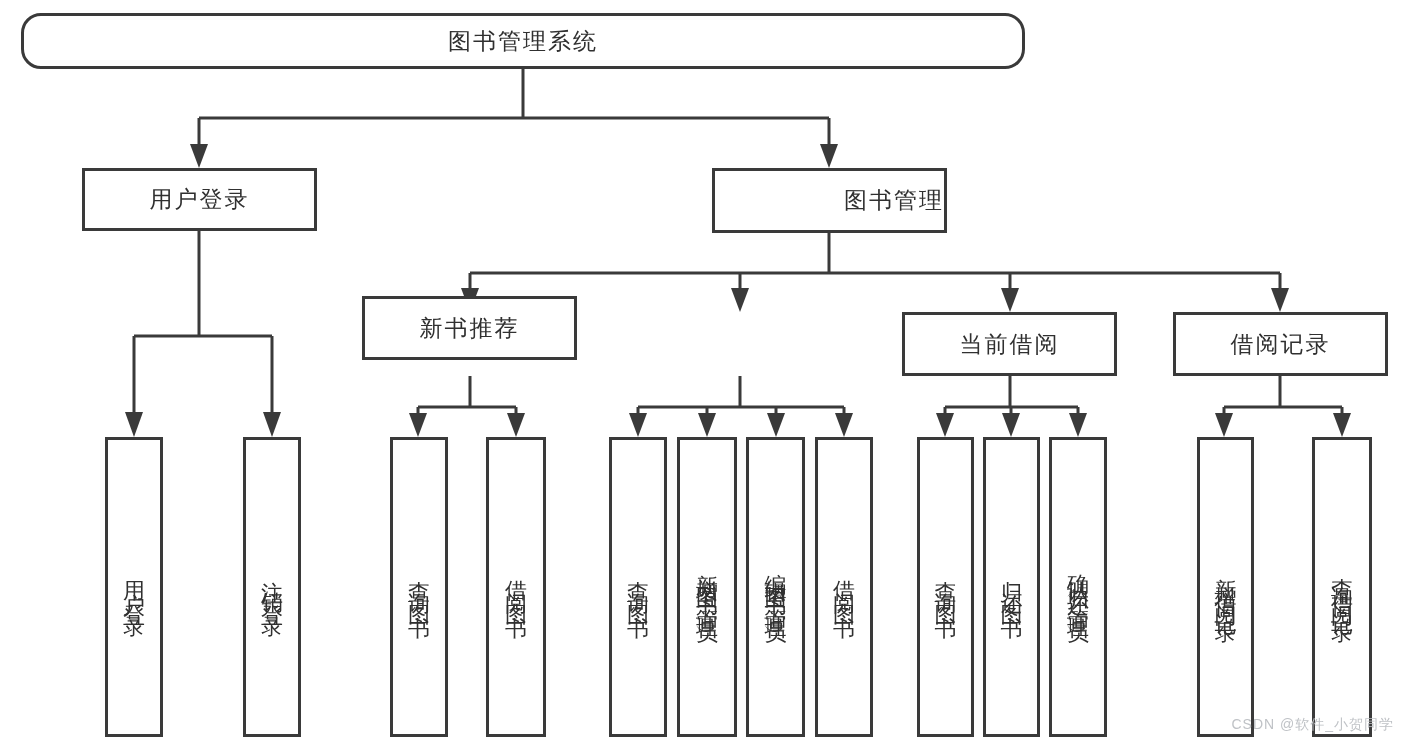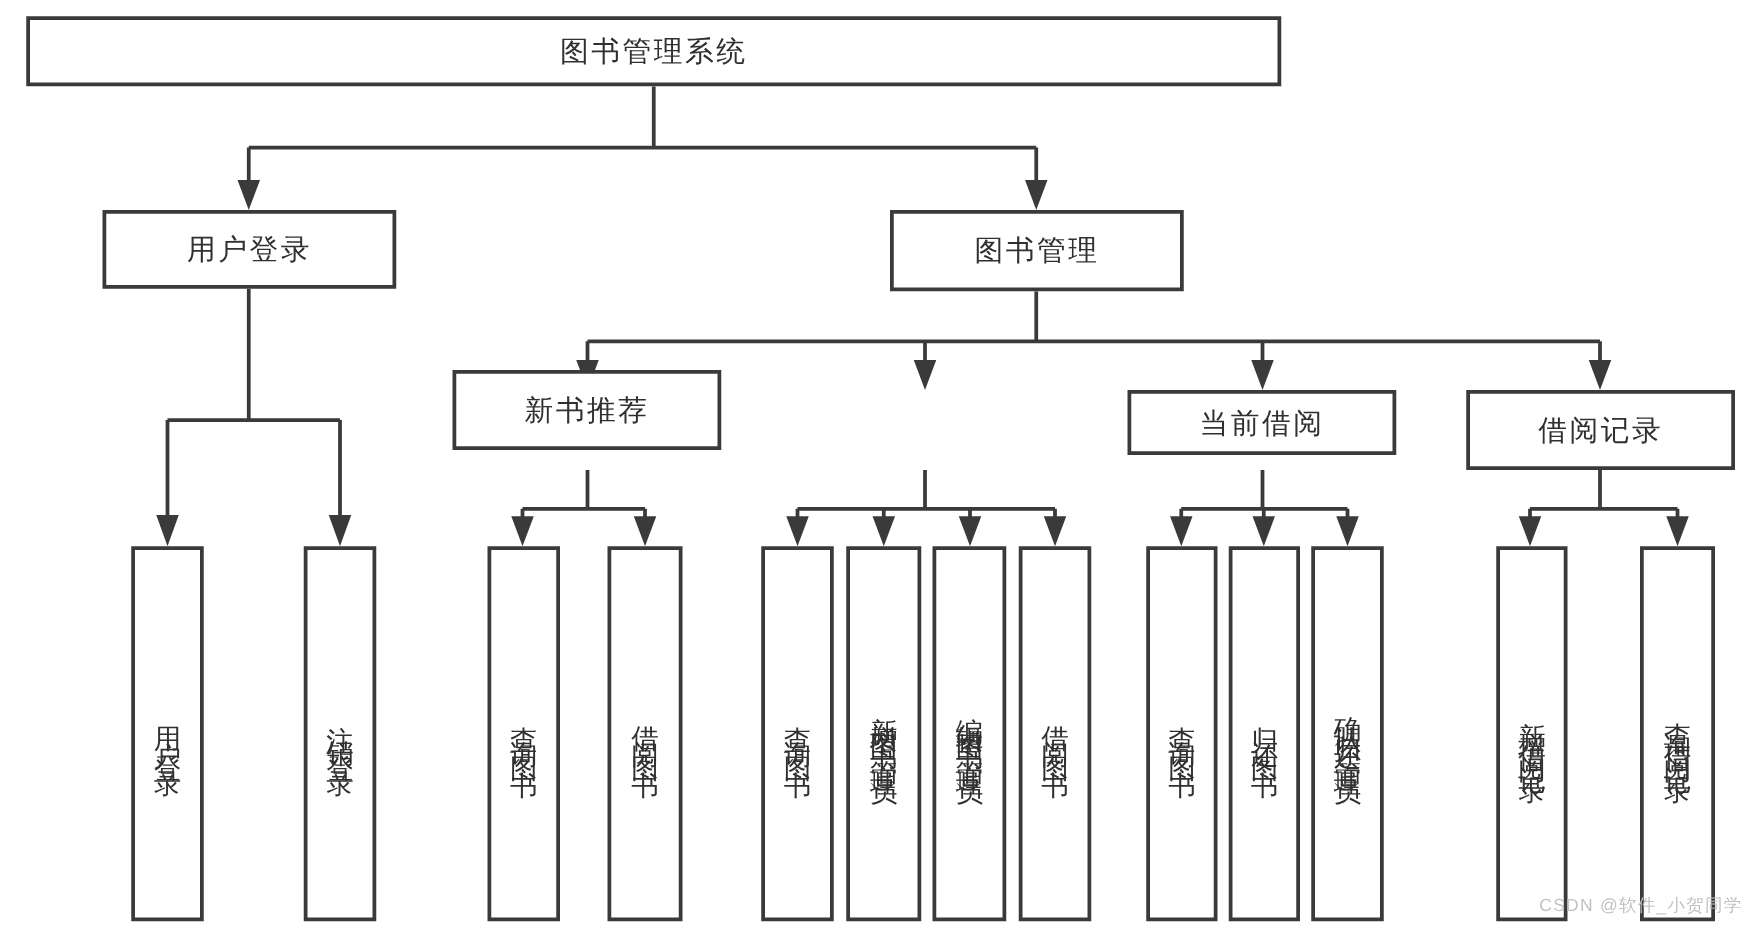--- a/index.html
+++ b/index.html
@@ -113,7 +113,7 @@
     <polygon points="1333,413 1351,413 1342,437"></polygon>
   </svg>
 
-  <div class="node hbox" style="left:21px; top:13px; width:1004px; height:56px;">
+  <div class="node hbox" style="left:21px; top:13px; width:1004px; height:56px;border-radius:20px;">
     <span>图书管理系统</span>
   </div>
 

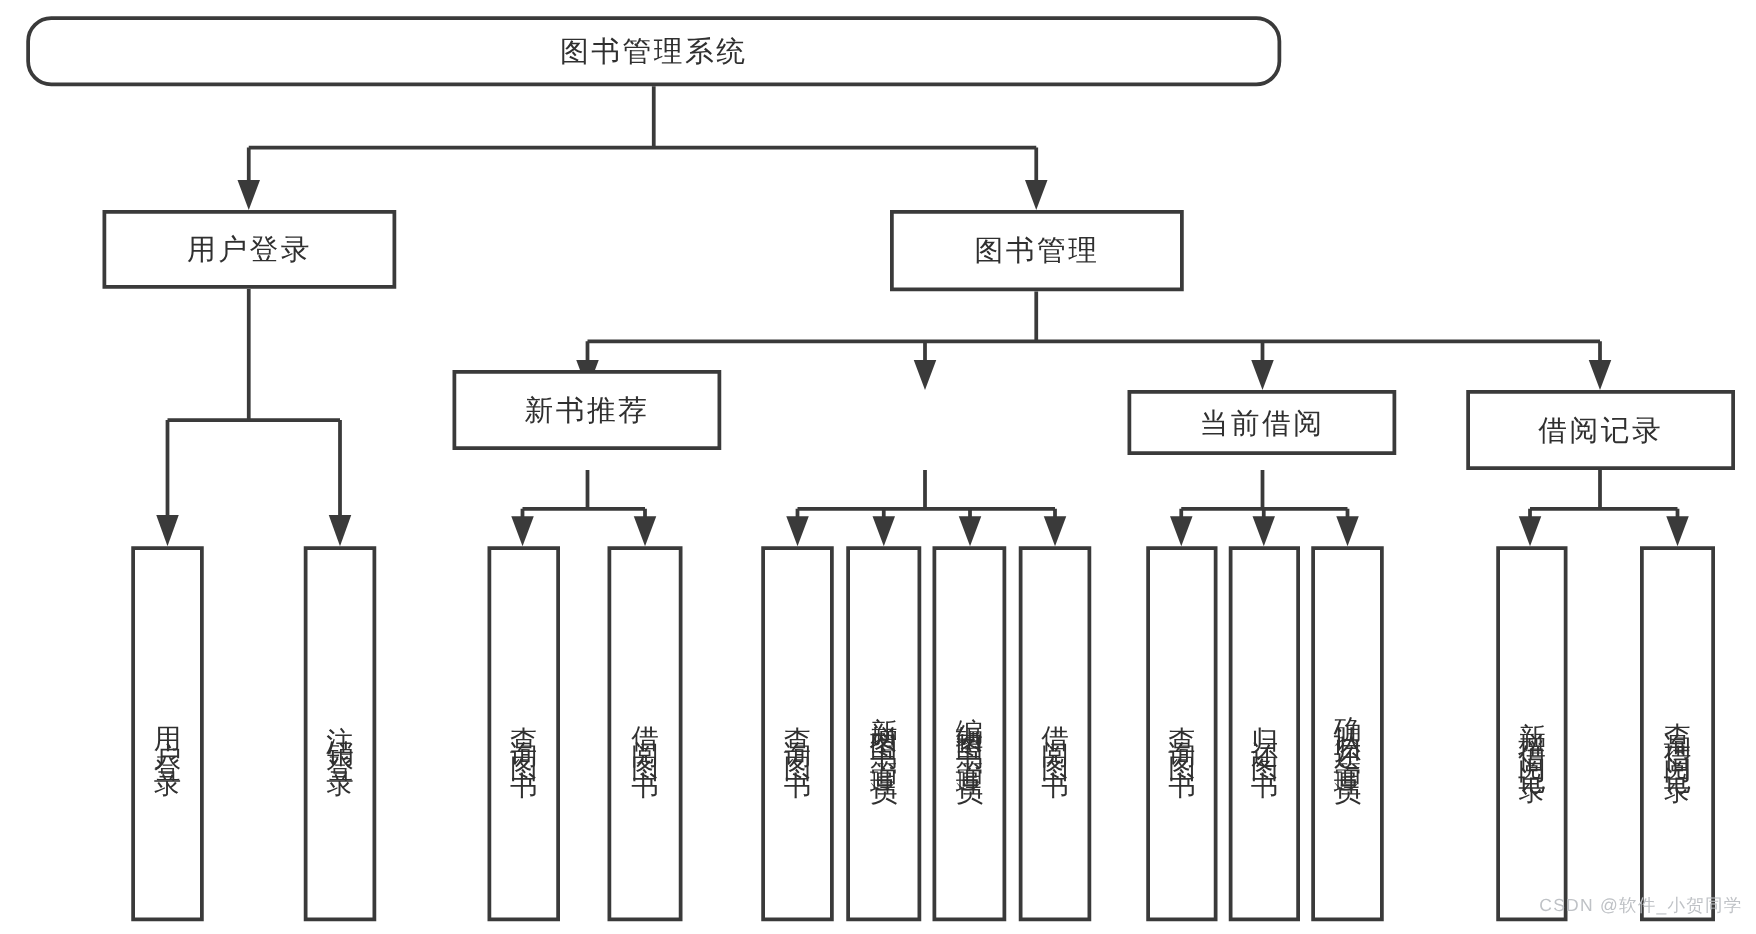--- a/index.html
+++ b/index.html
@@ -120,7 +120,7 @@
   <div class="node hbox" style="left:82px; top:168px; width:235px; height:63px;">
     <span>用户登录</span>
   </div>
-  <div class="node hbox" style="left:712px; top:168px; width:235px; height:65px;">
+  <div class="node hbox" style="left:712px; top:168px; width:235px; height:65px;justify-content:flex-end;">
     <span>图书管理</span>
   </div>
 

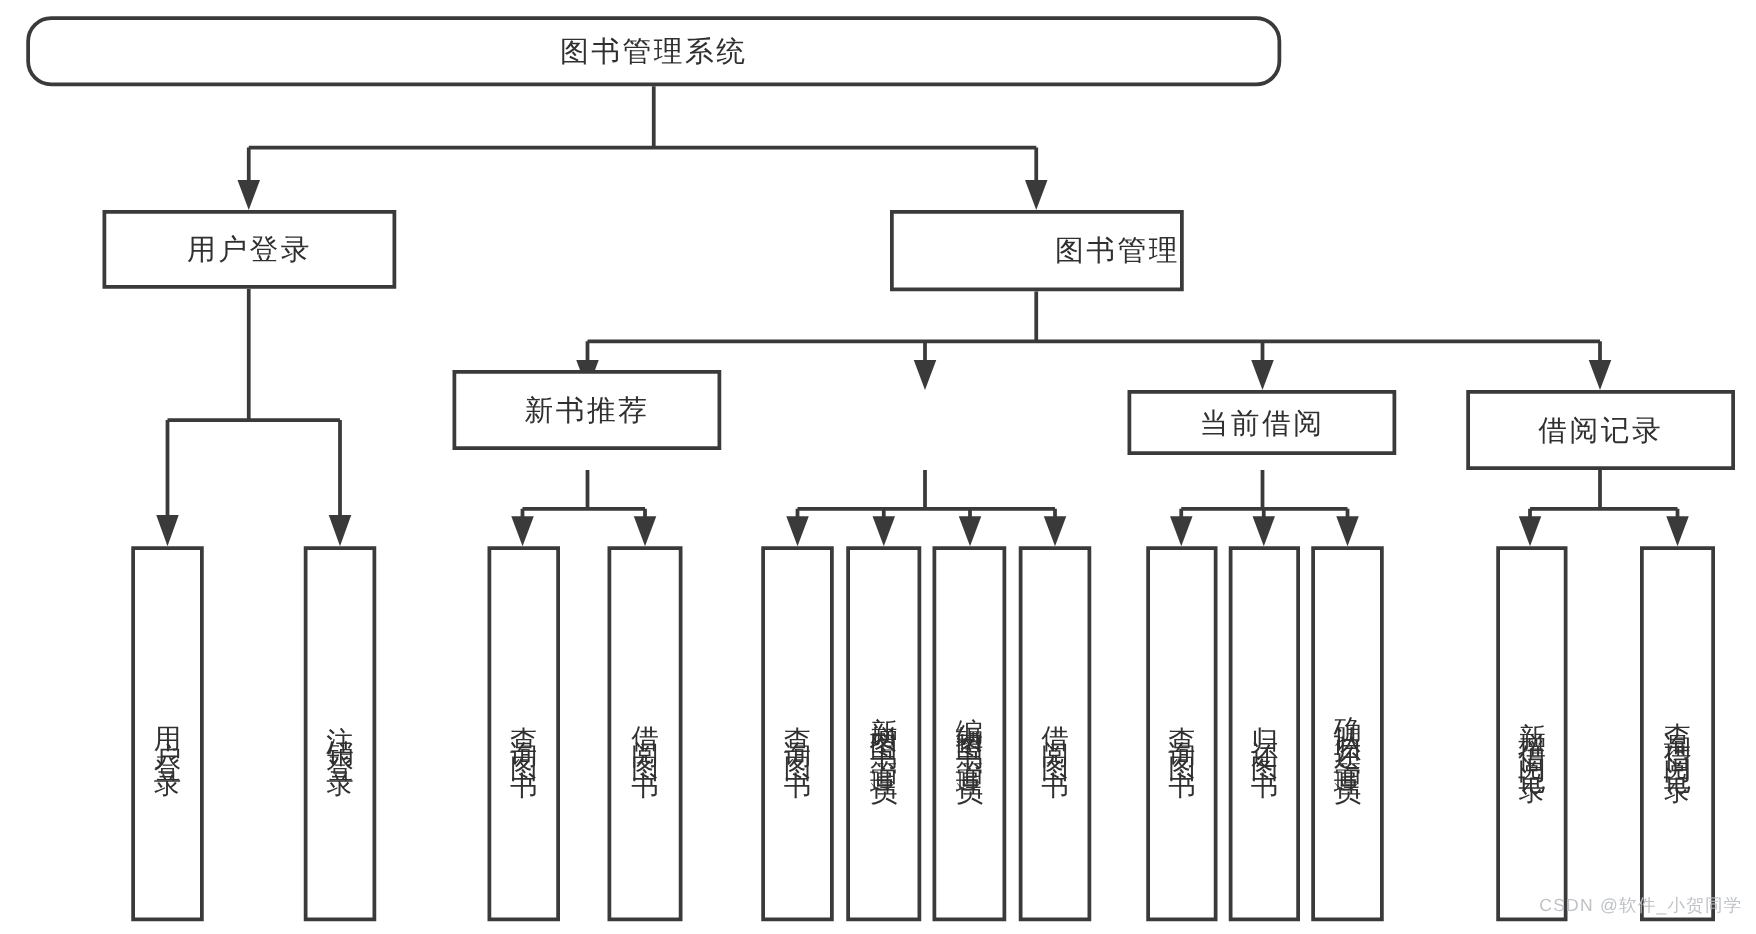--- a/index.html
+++ b/index.html
@@ -127,7 +127,7 @@
   <div class="node hbox" style="left:362px; top:296px; width:215px; height:64px;">
     <span>新书推荐</span>
   </div>
-  <div class="node hbox" style="left:902px; top:312px; width:215px; height:52px;">
+  <div class="node hbox" style="left:902px; top:312px; width:215px; height:64px;">
     <span>当前借阅</span>
   </div>
   <div class="node hbox" style="left:1173px; top:312px; width:215px; height:64px;">

